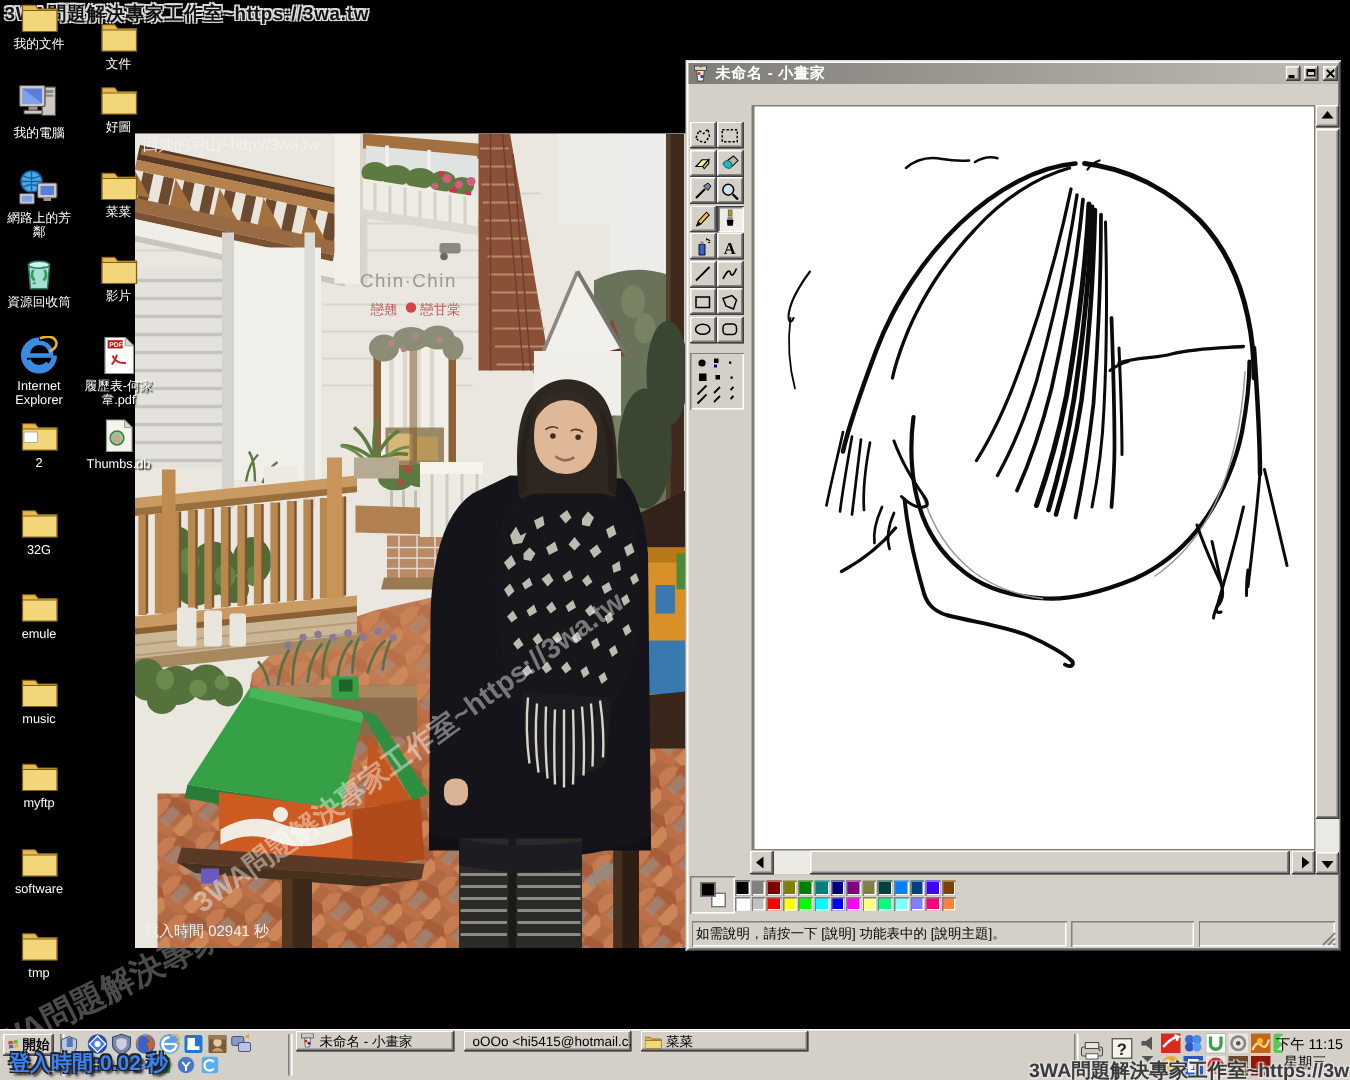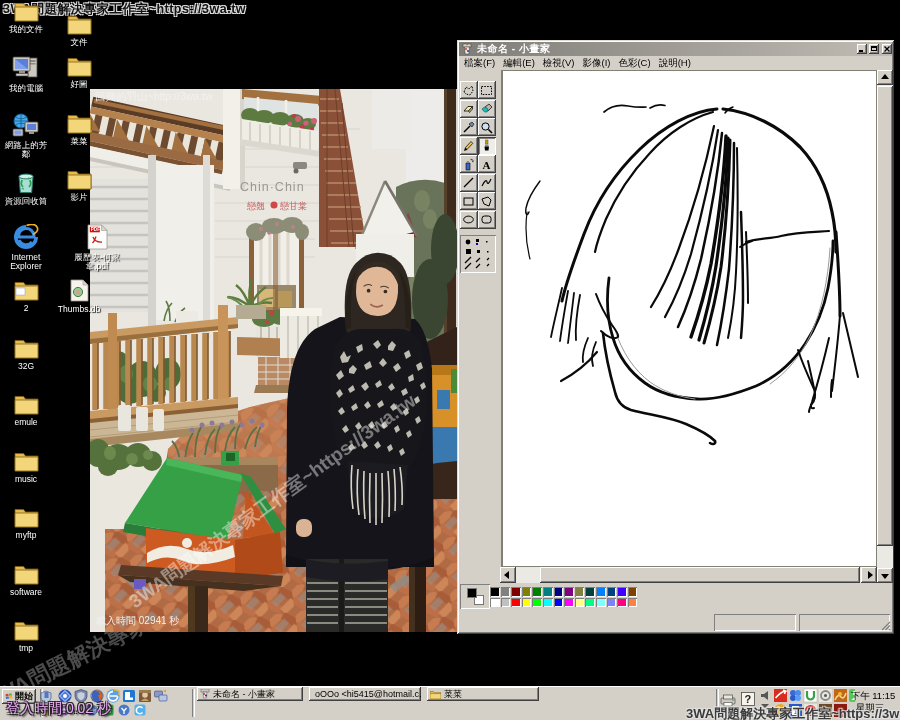--- a/index.html
+++ b/index.html
@@ -590,14 +590,6 @@
       </svg>
     </div>
 
- <div class="abs" style="left:2px;top:16px;width:433px;height:15px;background:#d4d0c8;font-size:9.5px;color:#000;display:flex;align-items:center">
-  <span style="padding:0 4px 0 5px">檔案(F)</span>
-      <span style="padding:0 4px">編輯(E)</span>
-      <span style="padding:0 4px">檢視(V)</span>
-      <span style="padding:0 4px">影像(I)</span>
-      <span style="padding:0 4px">色彩(C)</span>
-      <span style="padding:0 4px">說明(H)</span>
- </div>
 
  <div class="tb" style="left:2.5px;top:41px">
       <svg width="13" height="13" viewBox="0 0 13 13">

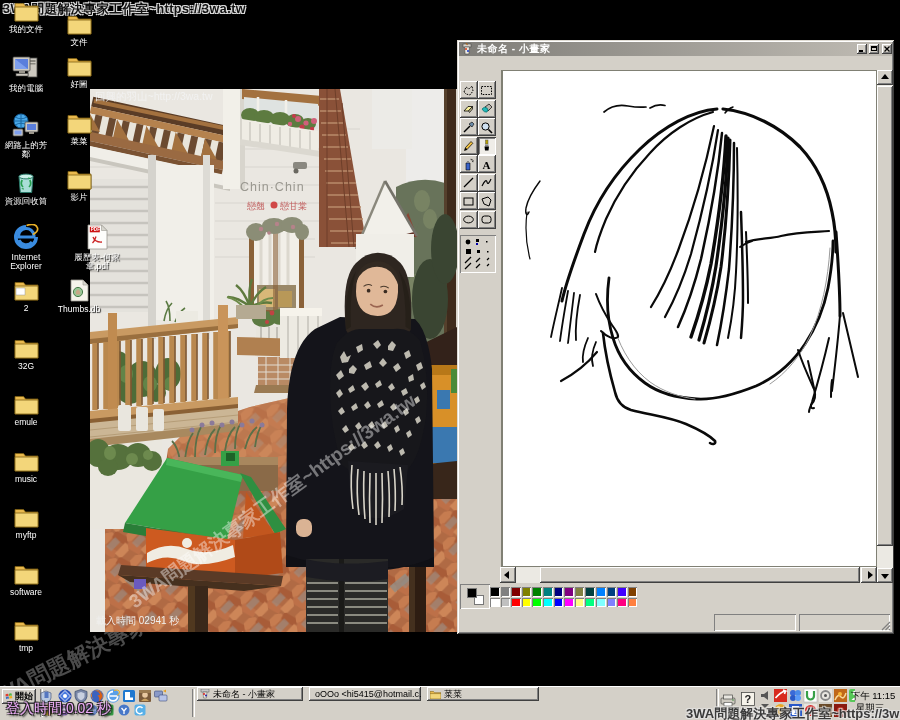--- a/index.html
+++ b/index.html
@@ -100,7 +100,7 @@
     </svg>
     <div class="dlbl">Internet Explorer</div>
   </div>
-<div class="dico" style="left:69px;top:224px">
+<div class="dico" style="left:51px;top:224px">
     <svg width="21" height="26" viewBox="0 0 21 26">
       <path d="M1 1 h13.5 l5.5 5.5 V25 H1 z" fill="#fdfdfb" stroke="#9a9890" stroke-width=".8"></path>
       <path d="M14.5 1 l5.5 5.5 h-5.5z" fill="#d8d6ce" stroke="#9a9890" stroke-width=".6"></path>

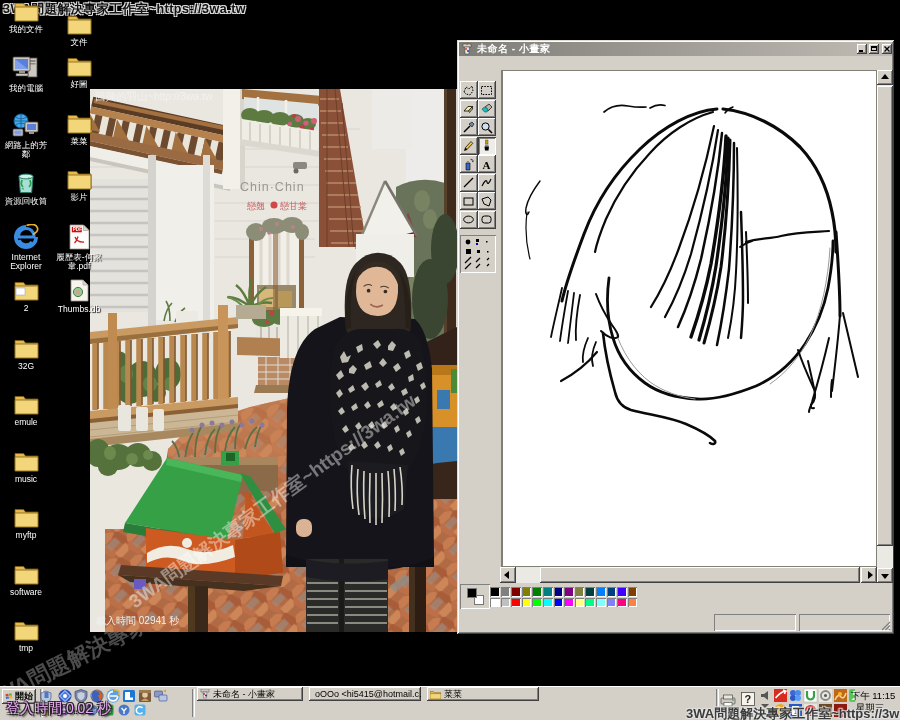--- a/index.html
+++ b/index.html
@@ -794,6 +794,7 @@
 <div class="abs" style="left:160.2px;top:557.5px;width:9.6px;height:9.5px;background:#ff0080;box-shadow:inset 1px 1px 0 #808080,inset -1px -1px 0 #fff"></div>
 <div class="abs" style="left:170.8px;top:557.5px;width:9.6px;height:9.5px;background:#ff8040;box-shadow:inset 1px 1px 0 #808080,inset -1px -1px 0 #fff"></div>
 
+ <div class="abs" style="left:4px;top:574px;width:250px;height:17px;box-shadow:inset 1px 1px 0 #808080,inset -1px -1px 0 #fff;font-size:9px;color:#000;line-height:17px;padding-left:3px;white-space:nowrap;overflow:hidden">如需說明，請按一下 [說明] 功能表中的 [說明主題]。</div>
  <div class="abs" style="left:257px;top:574px;width:82px;height:17px;box-shadow:inset 1px 1px 0 #808080,inset -1px -1px 0 #fff"></div>
  <div class="abs" style="left:342px;top:574px;width:91px;height:17px;box-shadow:inset 1px 1px 0 #808080,inset -1px -1px 0 #fff"></div>
  <svg class="abs" style="right:3px;bottom:3px" width="10" height="10">

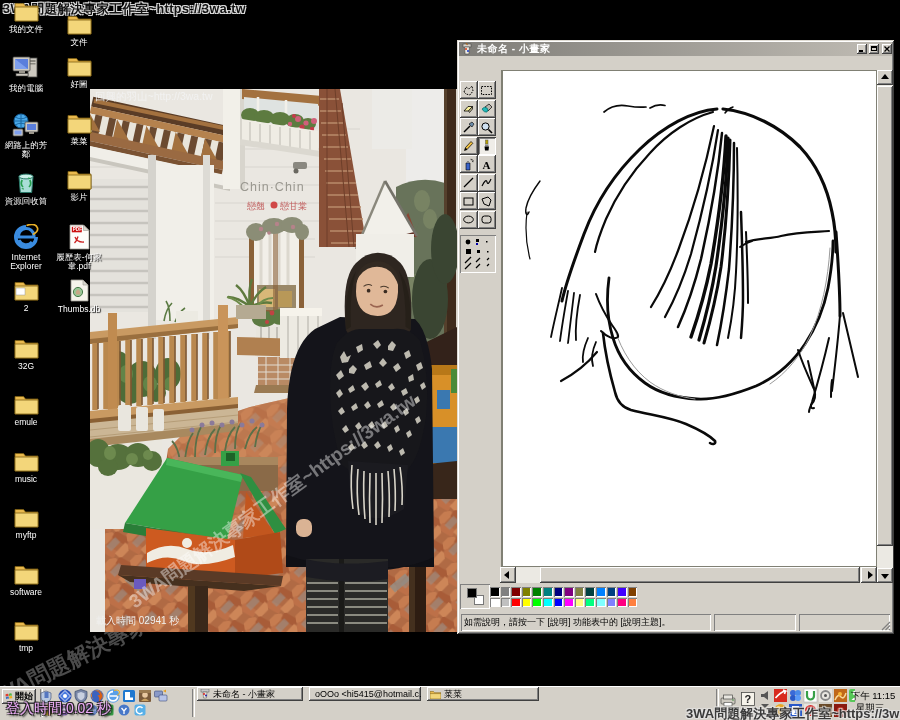--- a/index.html
+++ b/index.html
@@ -958,7 +958,7 @@
 <div class="abs" style="left:848px;top:690px;width:50px;font-size:9.5px;color:#000;text-align:center">下午 11:15</div>
 <div class="abs" style="left:848px;top:702px;width:44px;font-size:9.5px;color:#000;text-align:center">星期三</div>
 
-<div class="abs" style="left:6px;top:700px;font-size:14px;font-weight:normal;color:#f0abfc;text-shadow:-1px -1px 0 #222,1px -1px 0 #222,-1px 1px 0 #222,1px 1px 0 #222,2px 2px 2px #000">登入時間:0.02 秒</div>
+<div class="abs" style="left:6px;top:700px;font-size:14px;font-weight:bold;color:#3b82f6;text-shadow:-1px -1px 0 #222,1px -1px 0 #222,-1px 1px 0 #222,1px 1px 0 #222,2px 2px 2px #000">登入時間:0.02 秒</div>
 
 <div class="abs" style="left:686px;top:705px;font-size:13px;font-weight:bold;color:rgba(40,40,40,0.9);text-shadow:-1px -1px 0 rgba(230,230,230,.7),1px -1px 0 rgba(230,230,230,.7),-1px 1px 0 rgba(230,230,230,.7),1px 1px 0 rgba(230,230,230,.7);white-space:nowrap">3WA問題解決專家工作室~https://3wa.tw</div>
 

